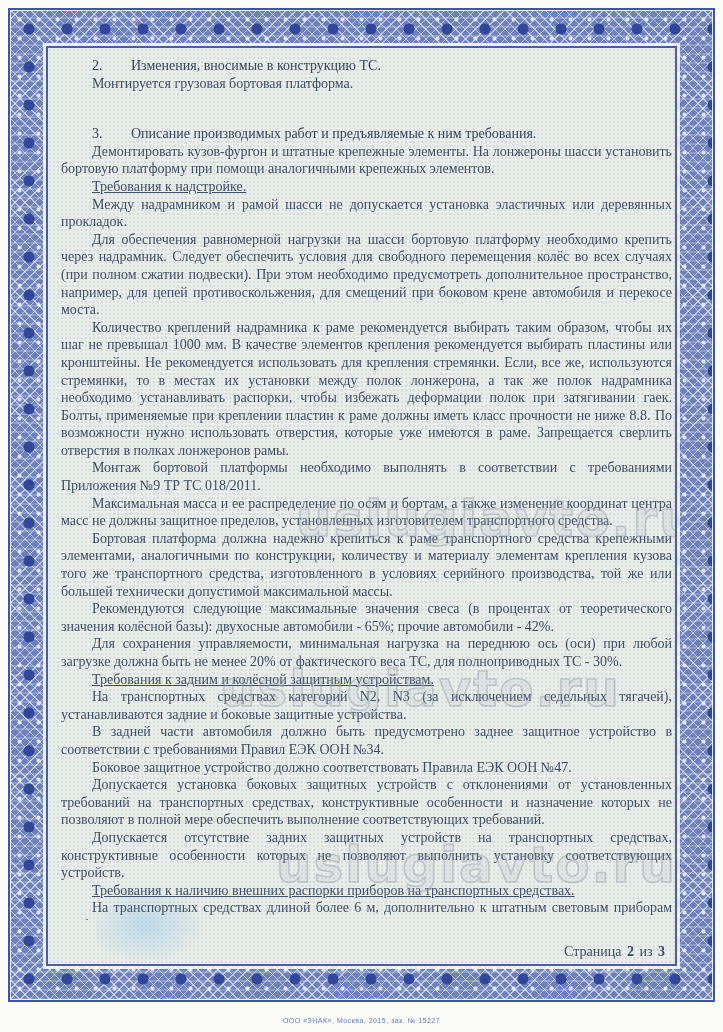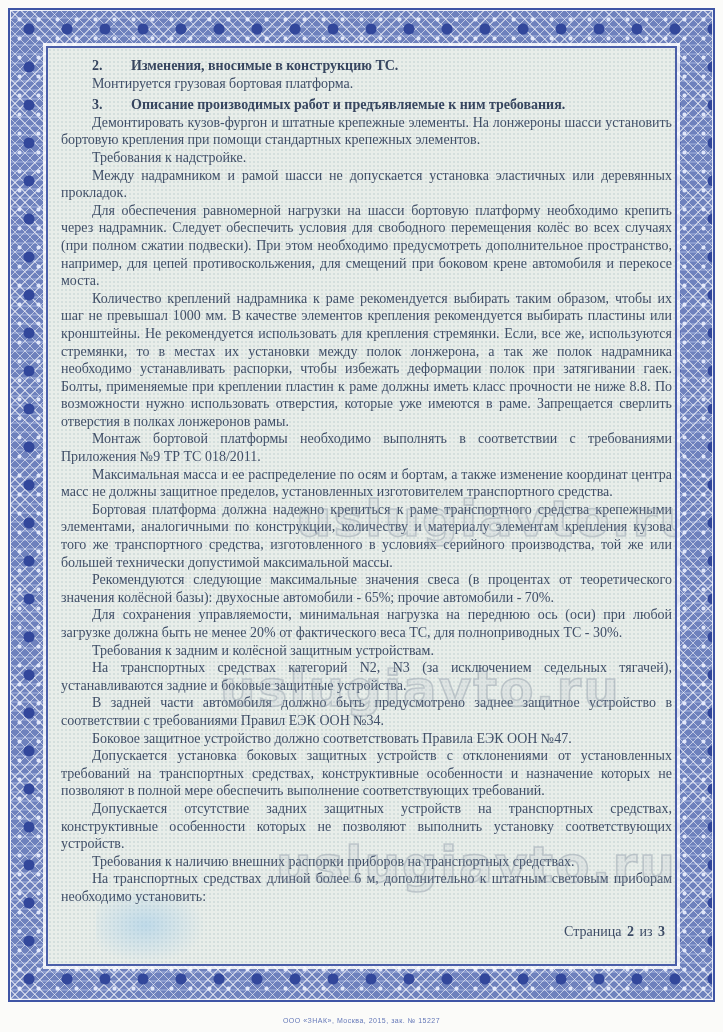--- a/index.html
+++ b/index.html
@@ -42,7 +42,7 @@
   }
   .textcol p{margin:0;text-indent:31px;}
   p.gap{margin-top:4px;}
-  p.heading{font-weight:bold;color:#36455f;text-indent:31px;}
+  p.heading{font-weight:normal;color:#36455f;text-indent:31px;}
   .hnum{display:inline-block;width:39px;text-indent:0;}
   .underline{}
   

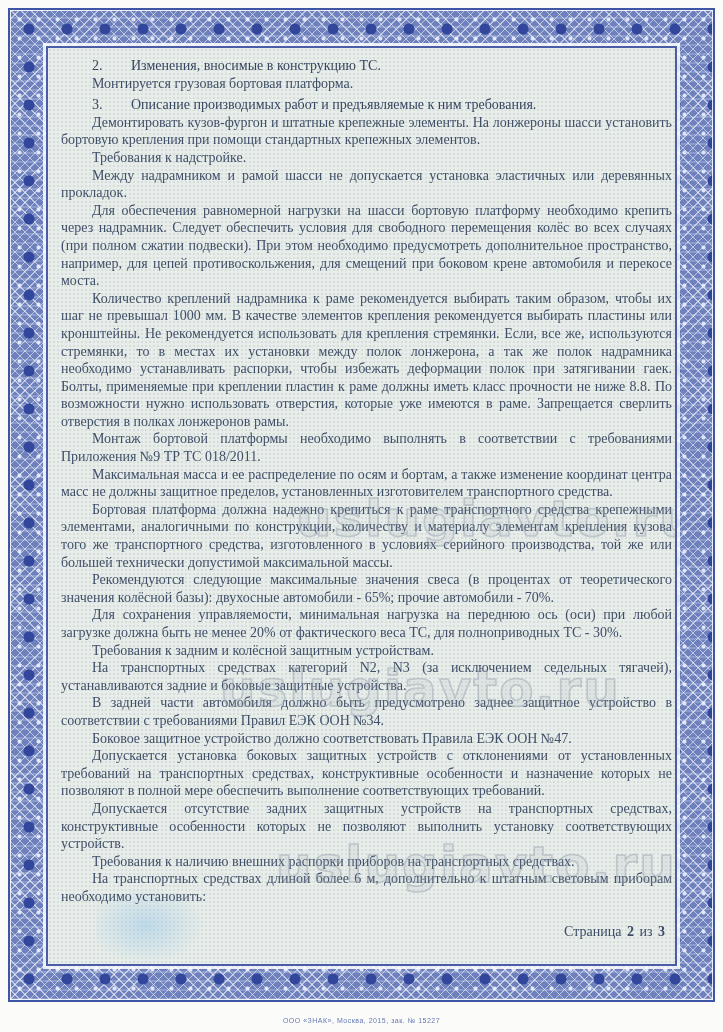--- a/index.html
+++ b/index.html
@@ -41,7 +41,7 @@
     overflow:hidden;
   }
   .textcol p{margin:0;text-indent:31px;}
-  p.gap{margin-top:4px;}
+  p.gap{margin-top:33px;}
   p.heading{font-weight:normal;color:#36455f;text-indent:31px;}
   .hnum{display:inline-block;width:39px;text-indent:0;}
   .underline{}

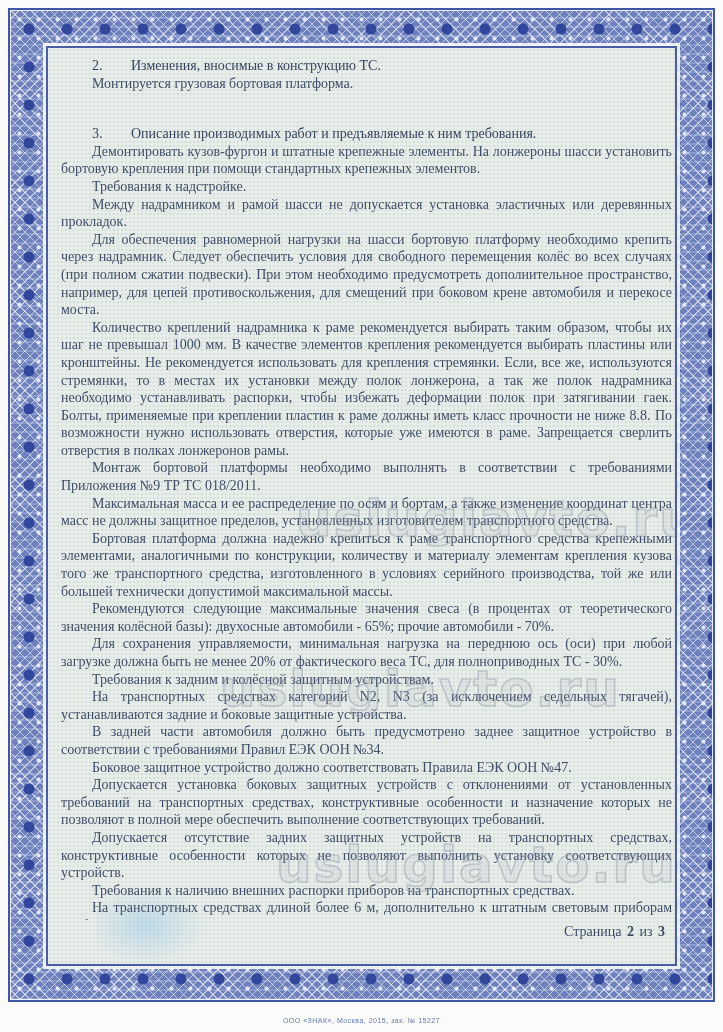--- a/index.html
+++ b/index.html
@@ -94,7 +94,7 @@
       <p class=" heading"><span class="hnum">2.</span><span>Изменения, вносимые в конструкцию ТС.</span></p>
       <p>Монтируется грузовая бортовая платформа.</p>
       <p class="gap heading"><span class="hnum">3.</span><span>Описание производимых работ и предъявляемые к ним требования.</span></p>
-      <p>Демонтировать кузов-фургон и штатные крепежные элементы. На лонжероны шасси установить бортовую крепления при помощи стандартных крепежных элементов.</p>
+      <p>Демонтировать кузов-фургон и штатные крепежные элементы. На лонжероны шасси установить бортовую платформу при помощи аналогичными крепежных элементов.</p>
       <p><span class="underline">Требования к надстройке.</span></p>
       <p>Между надрамником и рамой шасси не допускается установка эластичных или деревянных прокладок.</p>
       <p>Для обеспечения равномерной нагрузки на шасси бортовую платформу необходимо крепить через надрамник. Следует обеспечить условия для свободного перемещения колёс во всех случаях (при полном сжатии подвески). При этом необходимо предусмотреть дополнительное пространство, например, для цепей противоскольжения, для смещений при боковом крене автомобиля и перекосе моста.</p>

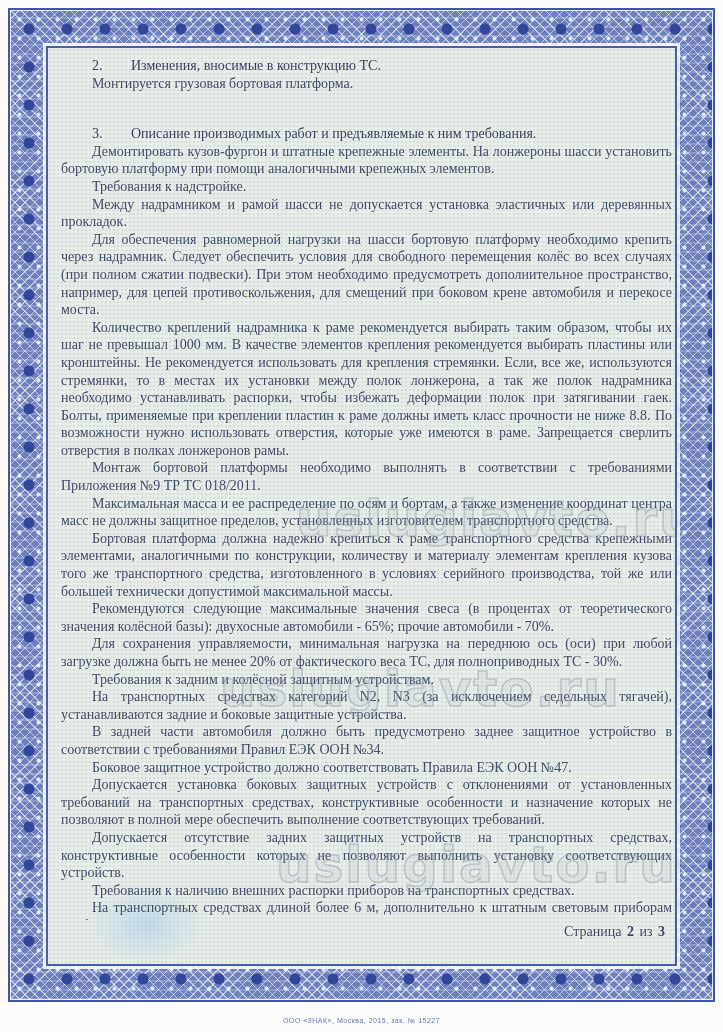--- a/index.html
+++ b/index.html
@@ -44,7 +44,7 @@
   p.gap{margin-top:33px;}
   p.heading{font-weight:normal;color:#36455f;text-indent:31px;}
   .hnum{display:inline-block;width:39px;text-indent:0;}
-  .underline{}
+  .underline{text-decoration:underline;}
   
   .watermark{
     position:absolute;

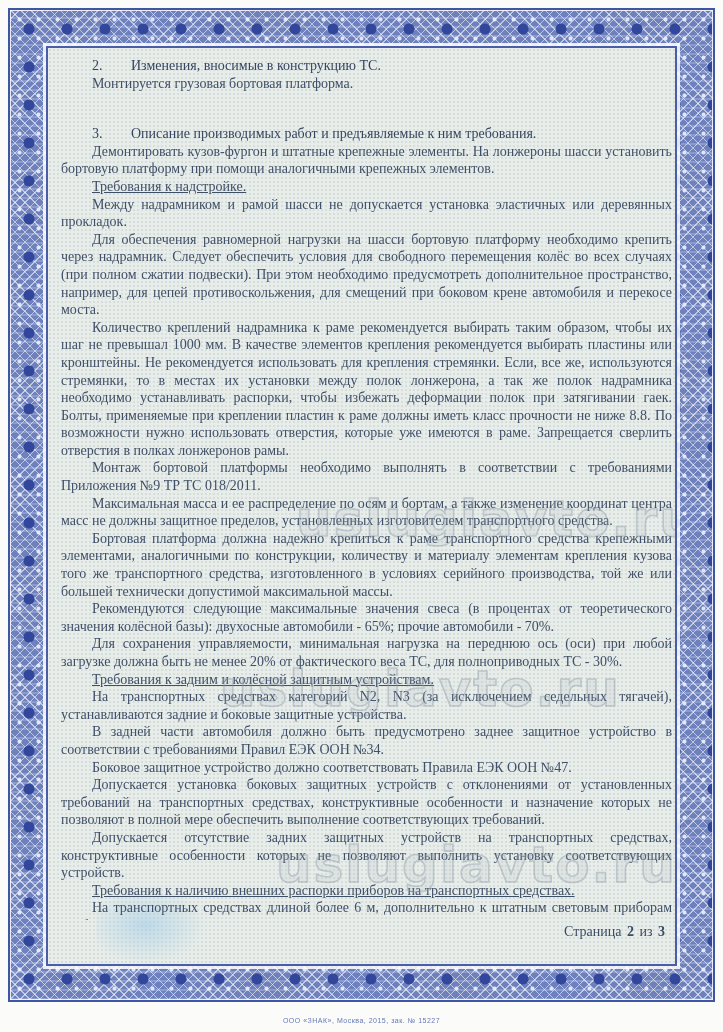--- a/index.html
+++ b/index.html
@@ -102,7 +102,7 @@
       <p>Монтаж бортовой платформы необходимо выполнять в соответствии с требованиями Приложения №9 ТР ТС 018/2011.</p>
       <p>Максимальная масса и ее распределение по осям и бортам, а также изменение координат центра масс не должны защитное пределов, установленных изготовителем транспортного средства.</p>
       <p>Бортовая платформа должна надежно крепиться к раме транспортного средства крепежными элементами, аналогичными по конструкции, количеству и материалу элементам крепления кузова того же транспортного средства, изготовленного в условиях серийного производства, той же или большей технически допустимой максимальной массы.</p>
-      <p>Рекомендуются следующие максимальные значения свеса (в процентах от теоретического значения колёсной базы): двухосные автомобили - 65%; прочие автомобили - 70%.</p>
+      <p>Рекомендуются следующие максимальные значения свеса (в процентах от теоретического значения колёсной базы): двухосные автомобили - 65%; прочие автомобили - 42%.</p>
       <p>Для сохранения управляемости, минимальная нагрузка на переднюю ось (оси) при любой загрузке должна быть не менее 20% от фактического веса ТС, для полноприводных ТС - 30%.</p>
       <p><span class="underline">Требования к задним и колёсной защитным устройствам.</span></p>
       <p>На транспортных средствах категорий N2, N3 (за исключением седельных тягачей), устанавливаются задние и боковые защитные устройства.</p>

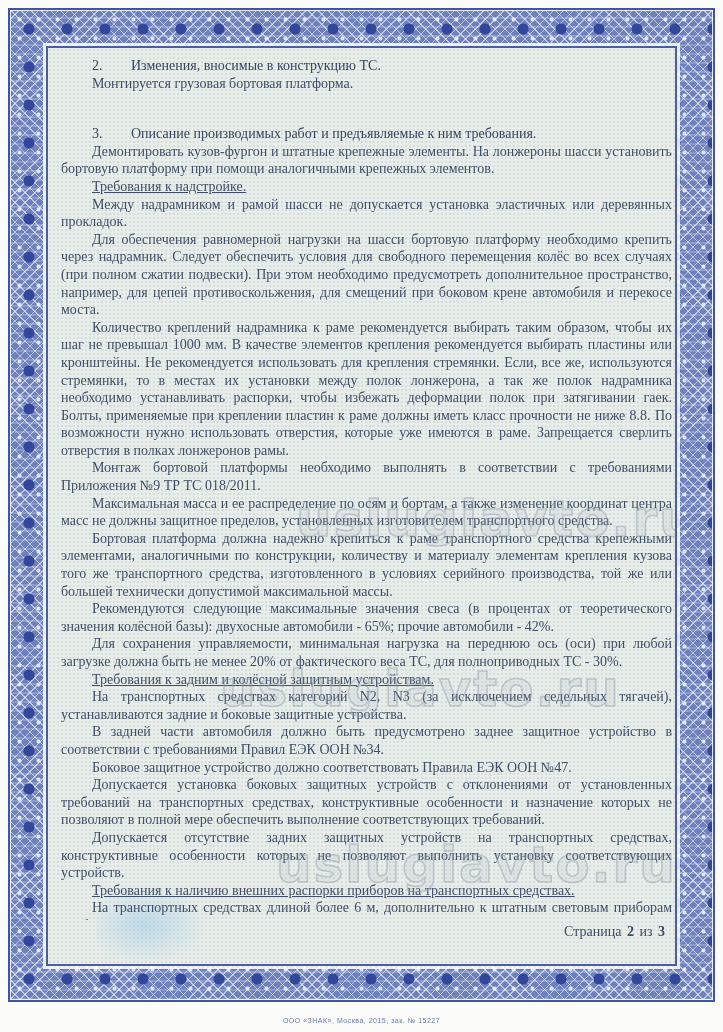--- a/index.html
+++ b/index.html
@@ -66,7 +66,7 @@
   .textcol, .pagefoot{position:absolute;z-index:2;}
   
   .pagefoot{
-    right:10px;bottom:24px;
+    right:10px;bottom:4px;
     font-size:14px;color:#3d4c66;
   }
   .pagefoot b{font-weight:bold;}

